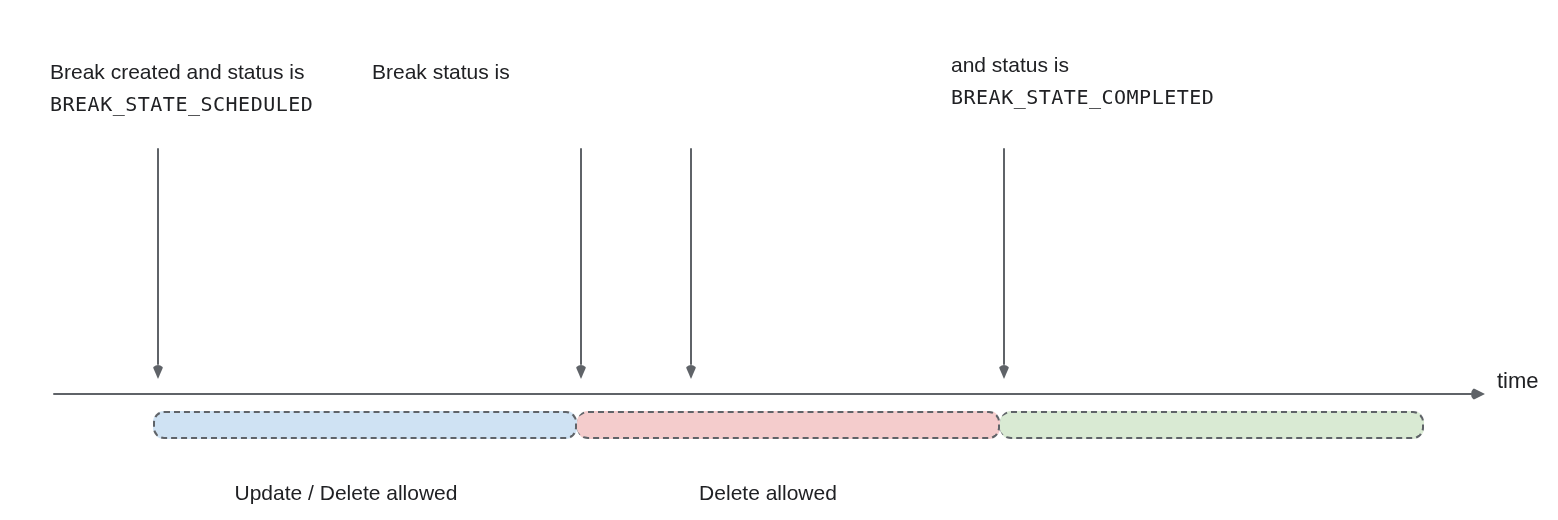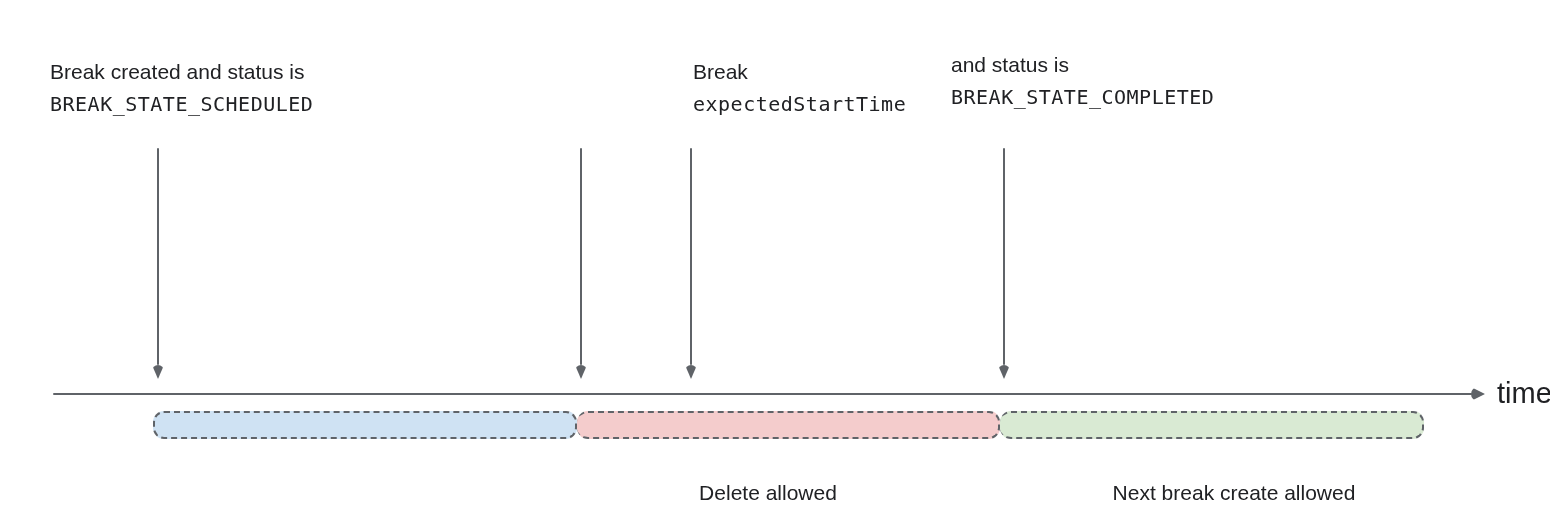--- a/index.html
+++ b/index.html
@@ -108,6 +108,7 @@
   </div>
 
   <div class="annotation" style="left:352px; top:38px">
+    <div class="sans">Break status is</div>
   </div>
 
   <div class="annotation" style="left:673px; top:38px">

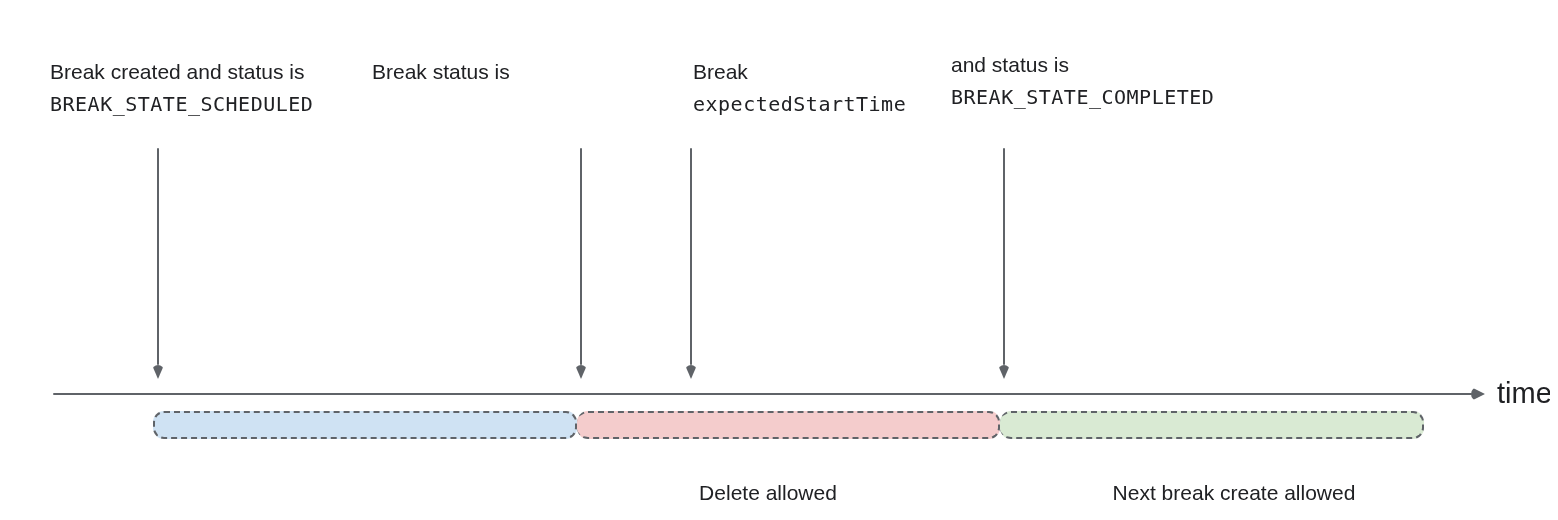--- a/index.html
+++ b/index.html
@@ -111,10 +111,6 @@
     <div class="sans">Break status is</div>
   </div>
 
-  <div class="annotation" style="left:673px; top:38px">
-    <div class="sans">Break</div>
-    <div class="mono">expectedStartTime</div>
-  </div>
 
   <div class="annotation" style="left:931px; top:31px">
     <div class="sans">and status is</div>

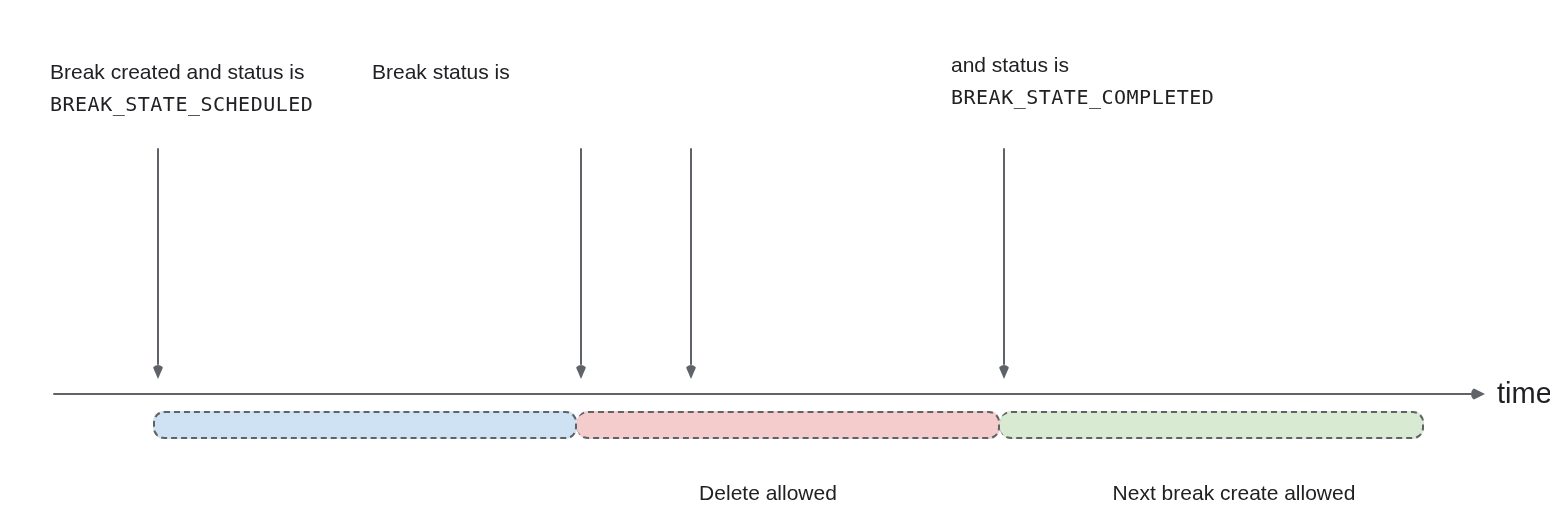--- a/index.html
+++ b/index.html
@@ -75,8 +75,8 @@
   .time-label {
     position: absolute;
     left: 1481px;
-    top: 363px;
-    font-size: 29px;
+    top: 351px;
+    font-size: 22px;
     line-height: 28px;
     text-align: center;
   }

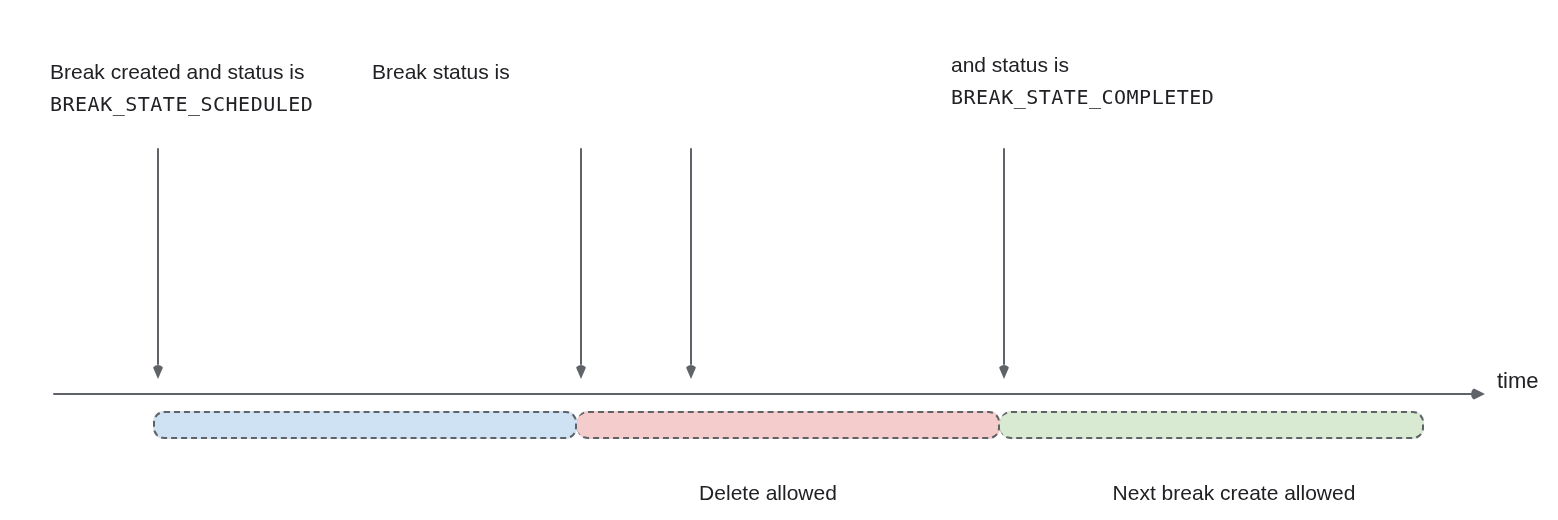--- a/index.html
+++ b/index.html
@@ -142,6 +142,7 @@
   <div class="segment no-left" style="left: 561px; width: 423px; background-color: rgb(244, 204, 204);"></div>
   <div class="segment no-left" style="left: 984px; width: 424px; background-color: rgb(217, 234, 211);"></div>
 
+  <div class="seg-label" style="left:330px">Update / Delete allowed</div>
   <div class="seg-label" style="left:752px">Delete allowed</div>
   <div class="seg-label" style="left:1218px">Next break create allowed</div>
 

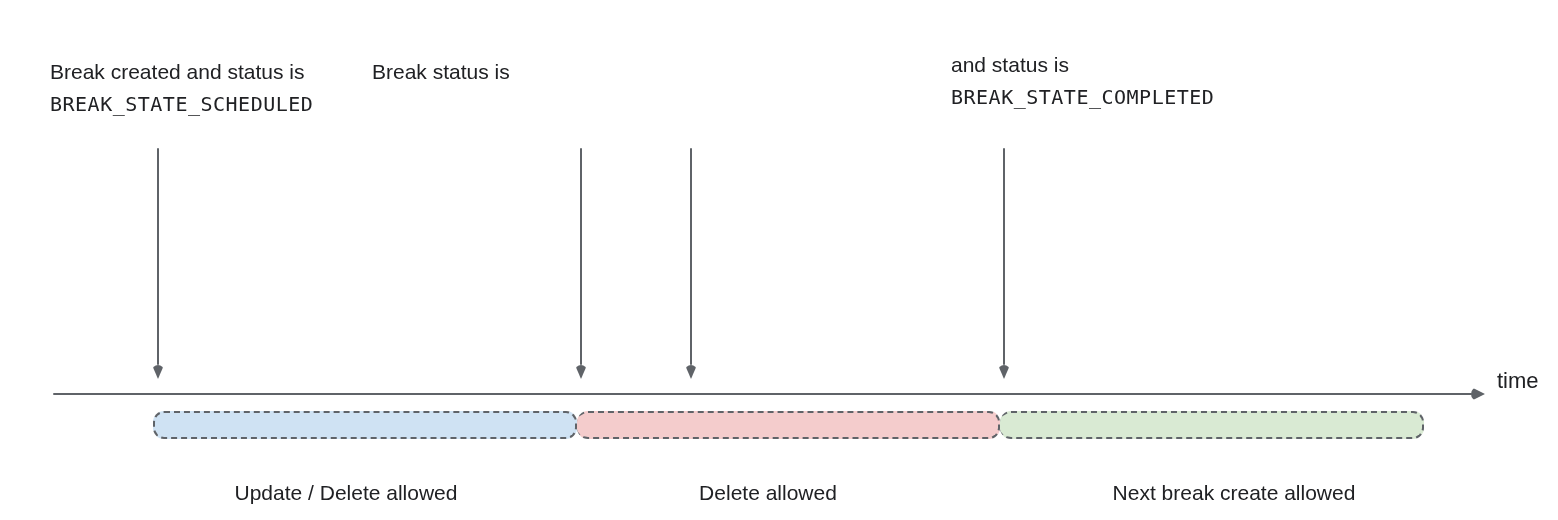--- a/index.html
+++ b/index.html
@@ -144,7 +144,6 @@
 
   <div class="seg-label" style="left:330px">Update / Delete allowed</div>
   <div class="seg-label" style="left:752px">Delete allowed</div>
-  <div class="seg-label" style="left:1218px">Next break create allowed</div>
 
 </div>
 

